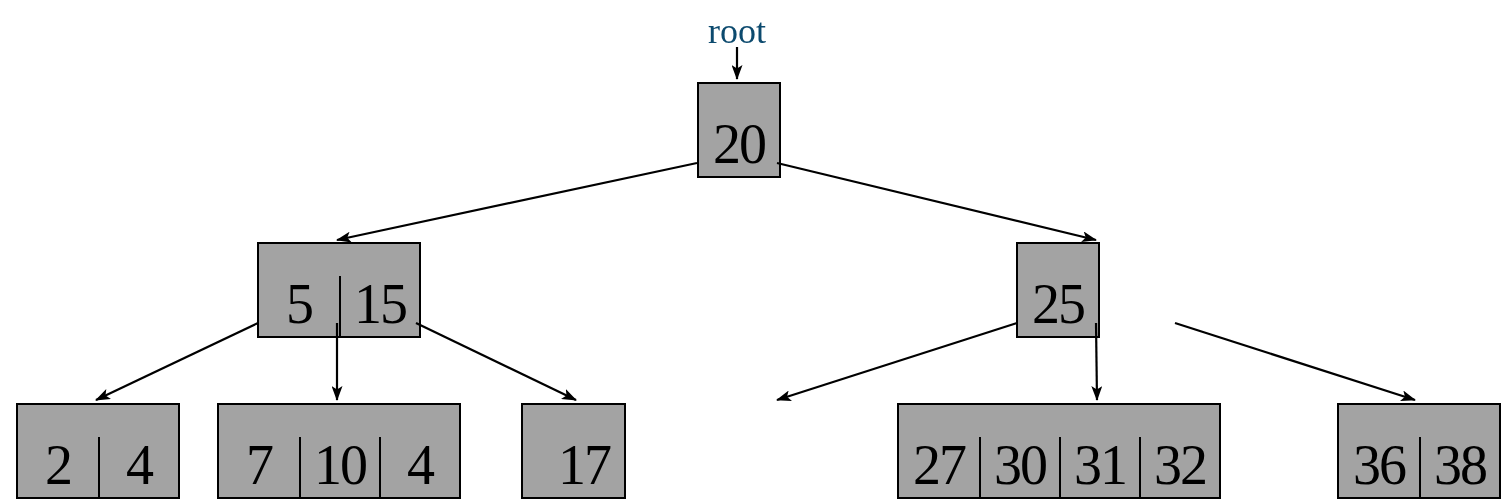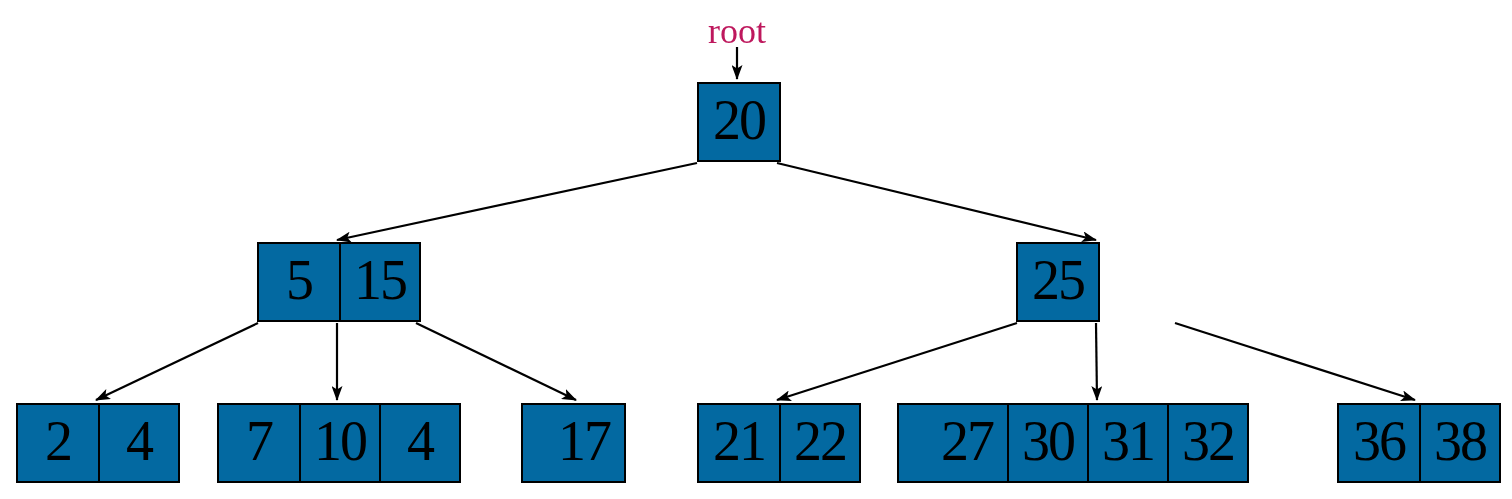--- a/index.html
+++ b/index.html
@@ -39,7 +39,7 @@
     transform: translateX(-50%);
     font-size: 36px;
     line-height: 1;
-    color: #be185d;
+    color: #0c4a6e;
     white-space: nowrap;
   }
   svg.edges {

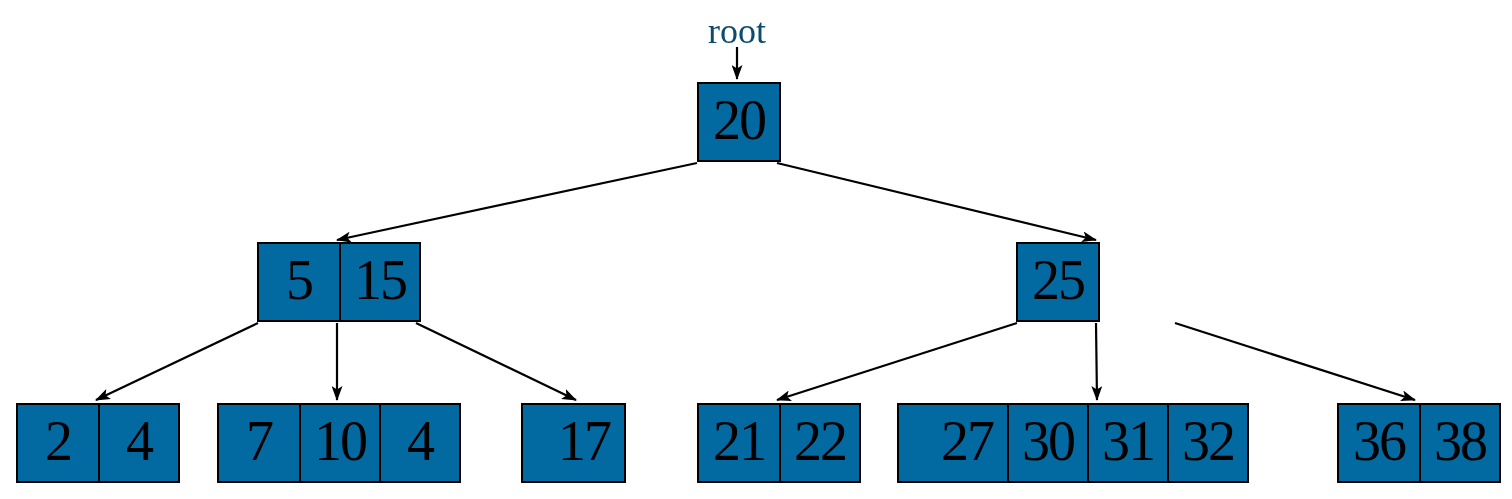--- a/index.html
+++ b/index.html
@@ -16,10 +16,11 @@
   }
   .node {
     position: absolute;
-    height: 80px;
+    height: 96px;
     display: flex;
     border: 2px solid #000;
-    background: #0369a1;
+    background: #a3a3a3;
+    align-items: flex-end;
   }
   .cell {
     width: 80px;

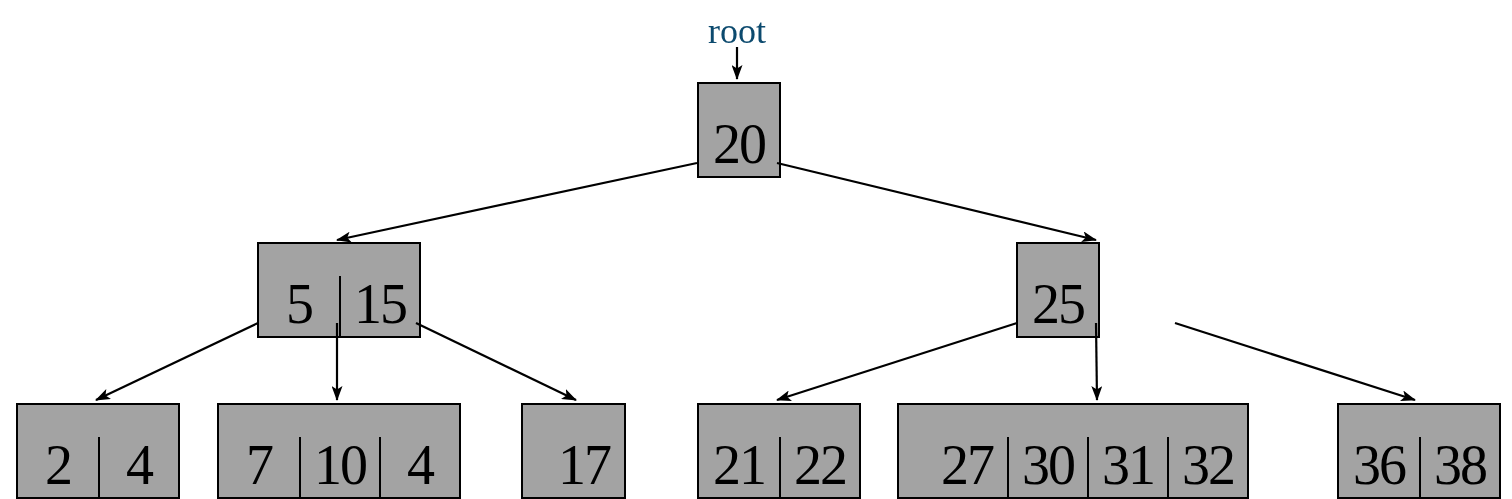--- a/index.html
+++ b/index.html
@@ -86,10 +86,6 @@
     <div class="cell">17</div>
   </div>
 
-  <div class="node" style="left:697px; top:403px;">
-    <div class="cell">21</div>
-    <div class="cell">22</div>
-  </div>
 
   <div class="node" style="left:897px; top:403px;padding-left:28px;">
     <div class="cell">27</div>

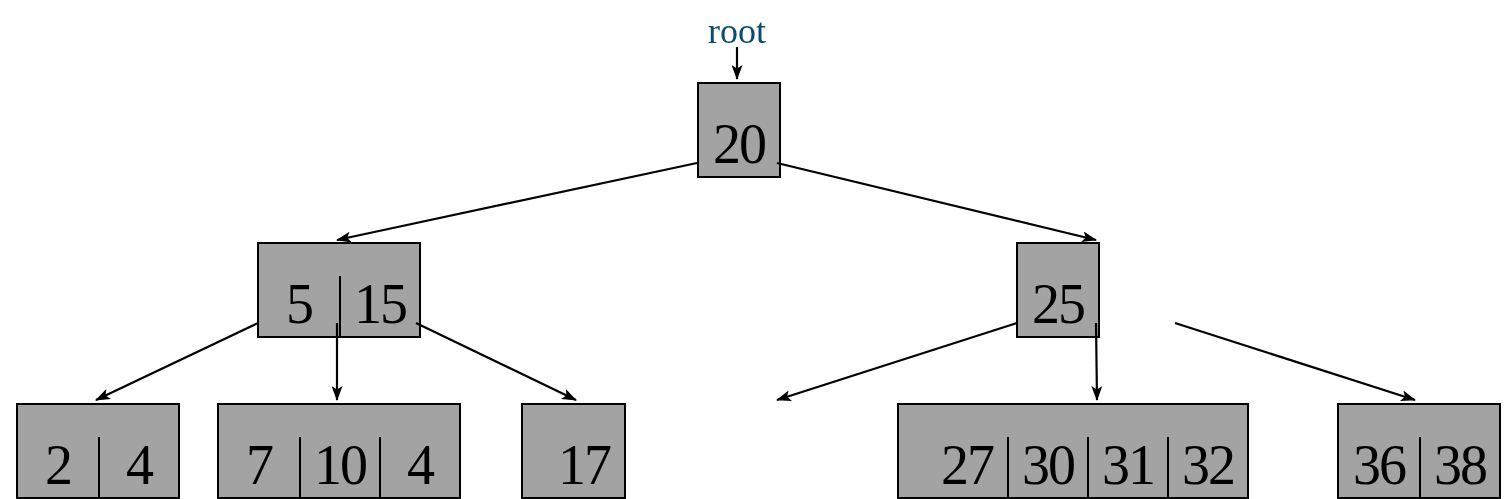--- a/index.html
+++ b/index.html
@@ -87,7 +87,7 @@
   </div>
 
 
-  <div class="node" style="left:897px; top:403px;padding-left:28px;">
+  <div class="node" style="left:897px; top:403px;">
     <div class="cell">27</div>
     <div class="cell">30</div>
     <div class="cell">31</div>

